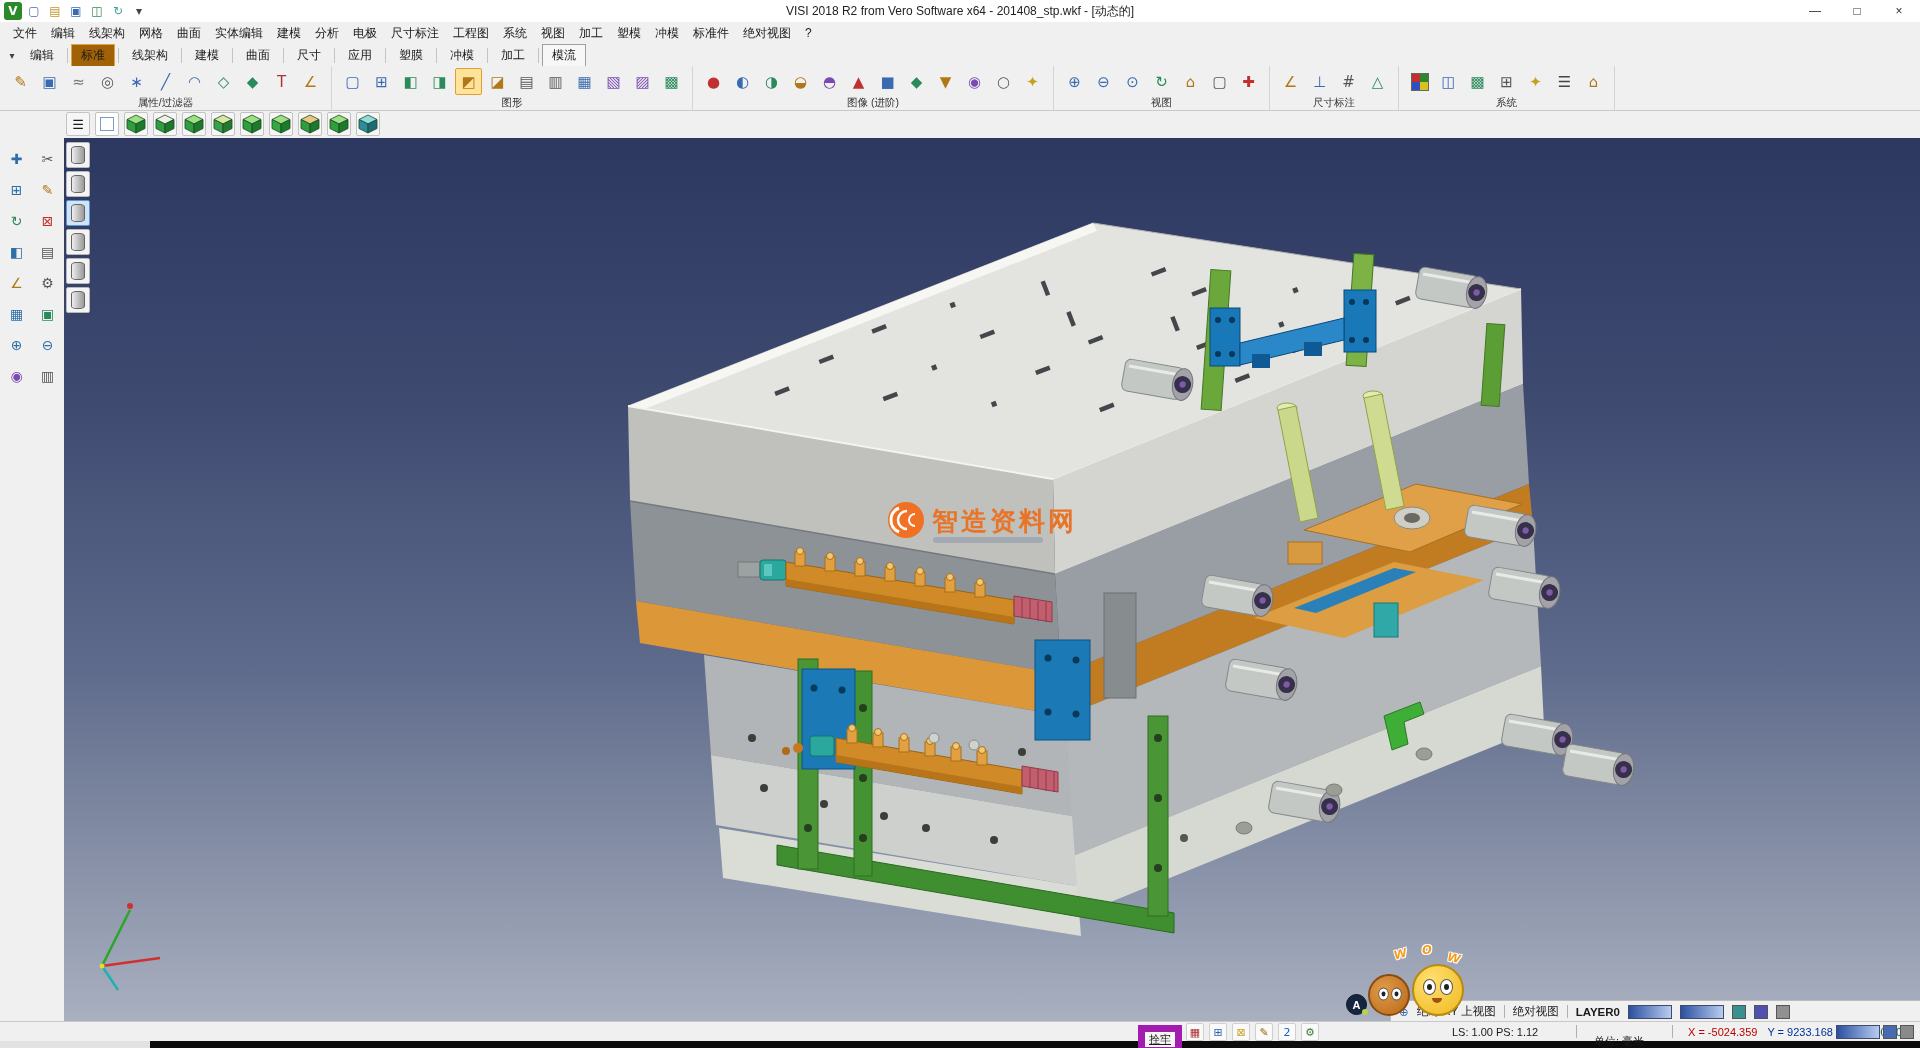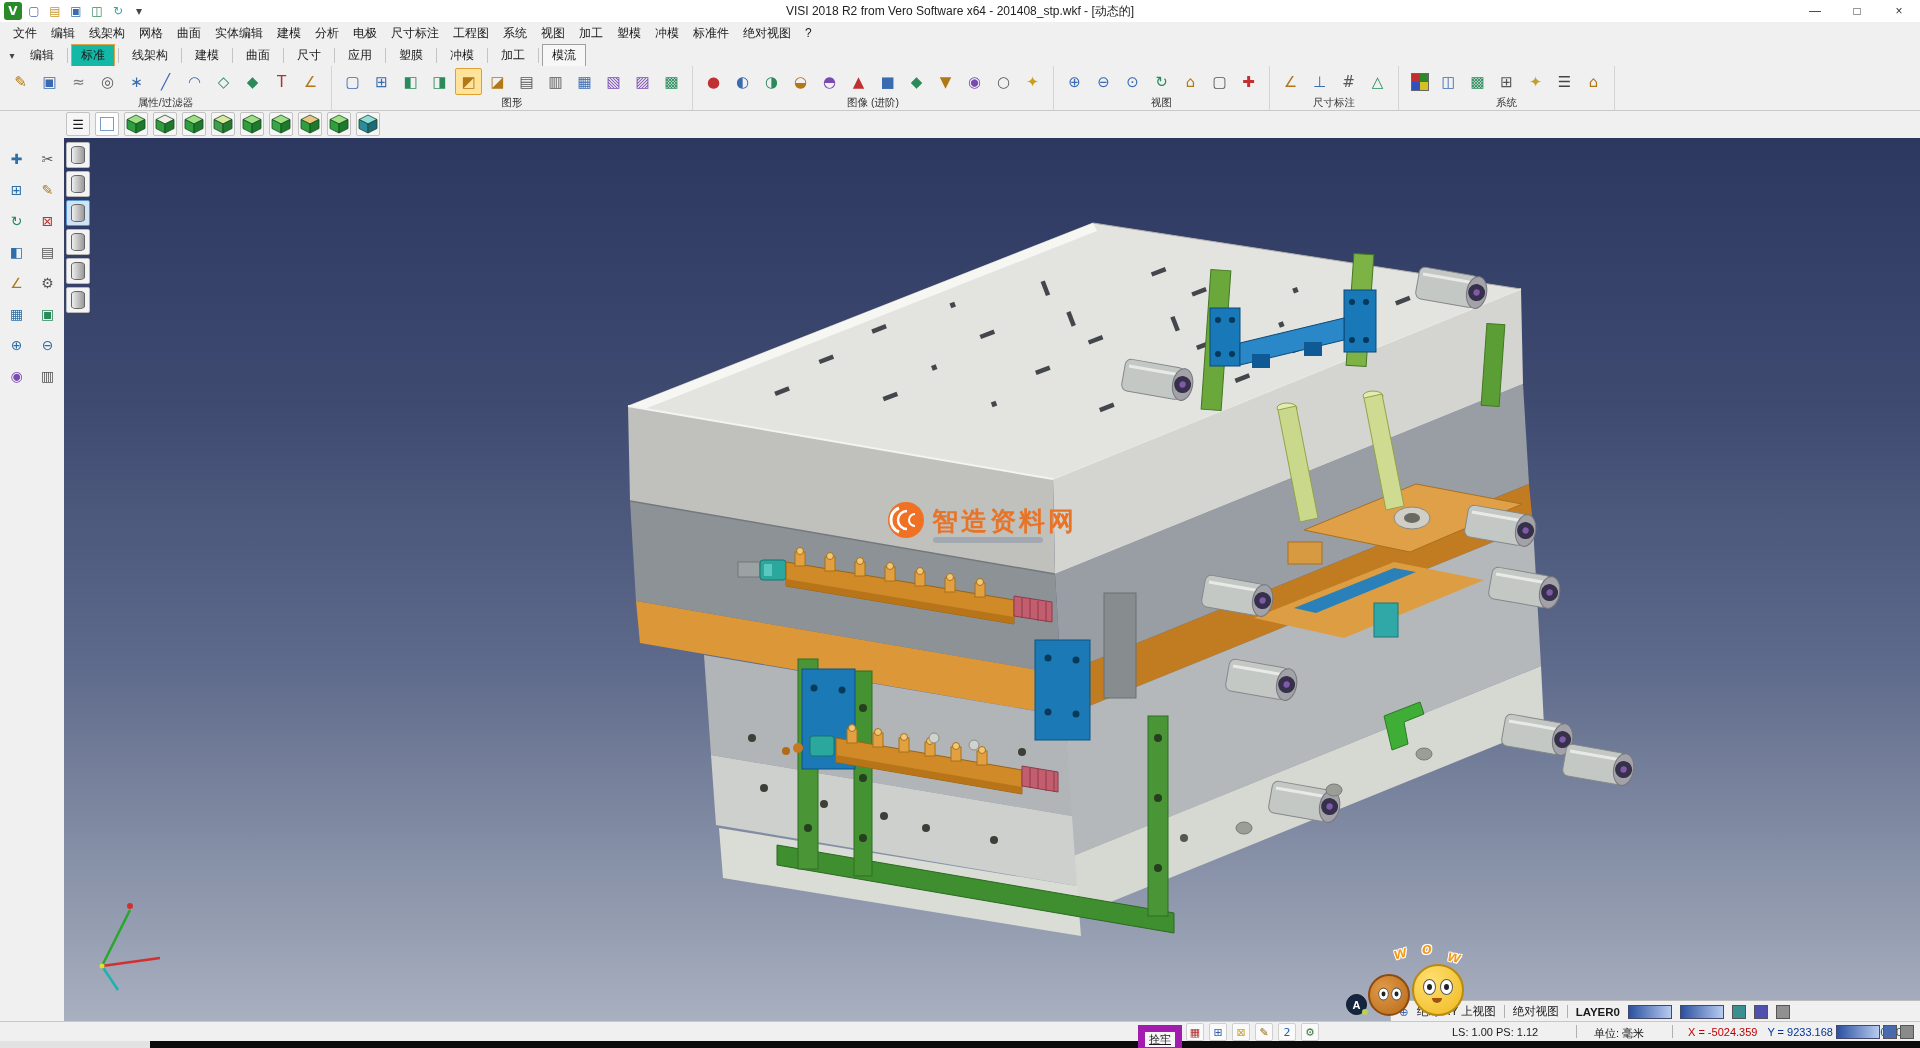--- a/index.html
+++ b/index.html
@@ -29,7 +29,7 @@
           display:flex;align-items:center;padding-left:4px;border-bottom:1px solid #dcdcdc;}
   .tab-caret{width:16px;text-align:center;color:#444;font-size:10px;}
   .tab{padding:2px 9px;border:1px solid transparent;white-space:nowrap;}
-  .tab.active{background:#14b8a6;border-color:#e0a343;}
+  .tab.active{background:#a16207;border-color:#e0a343;}
   .tab.boxed{background:#f7f7f7;border-color:#9f9f9f;}
   .tsep{width:1px;height:15px;background:#c4c4c4;margin:0 3px;}
 

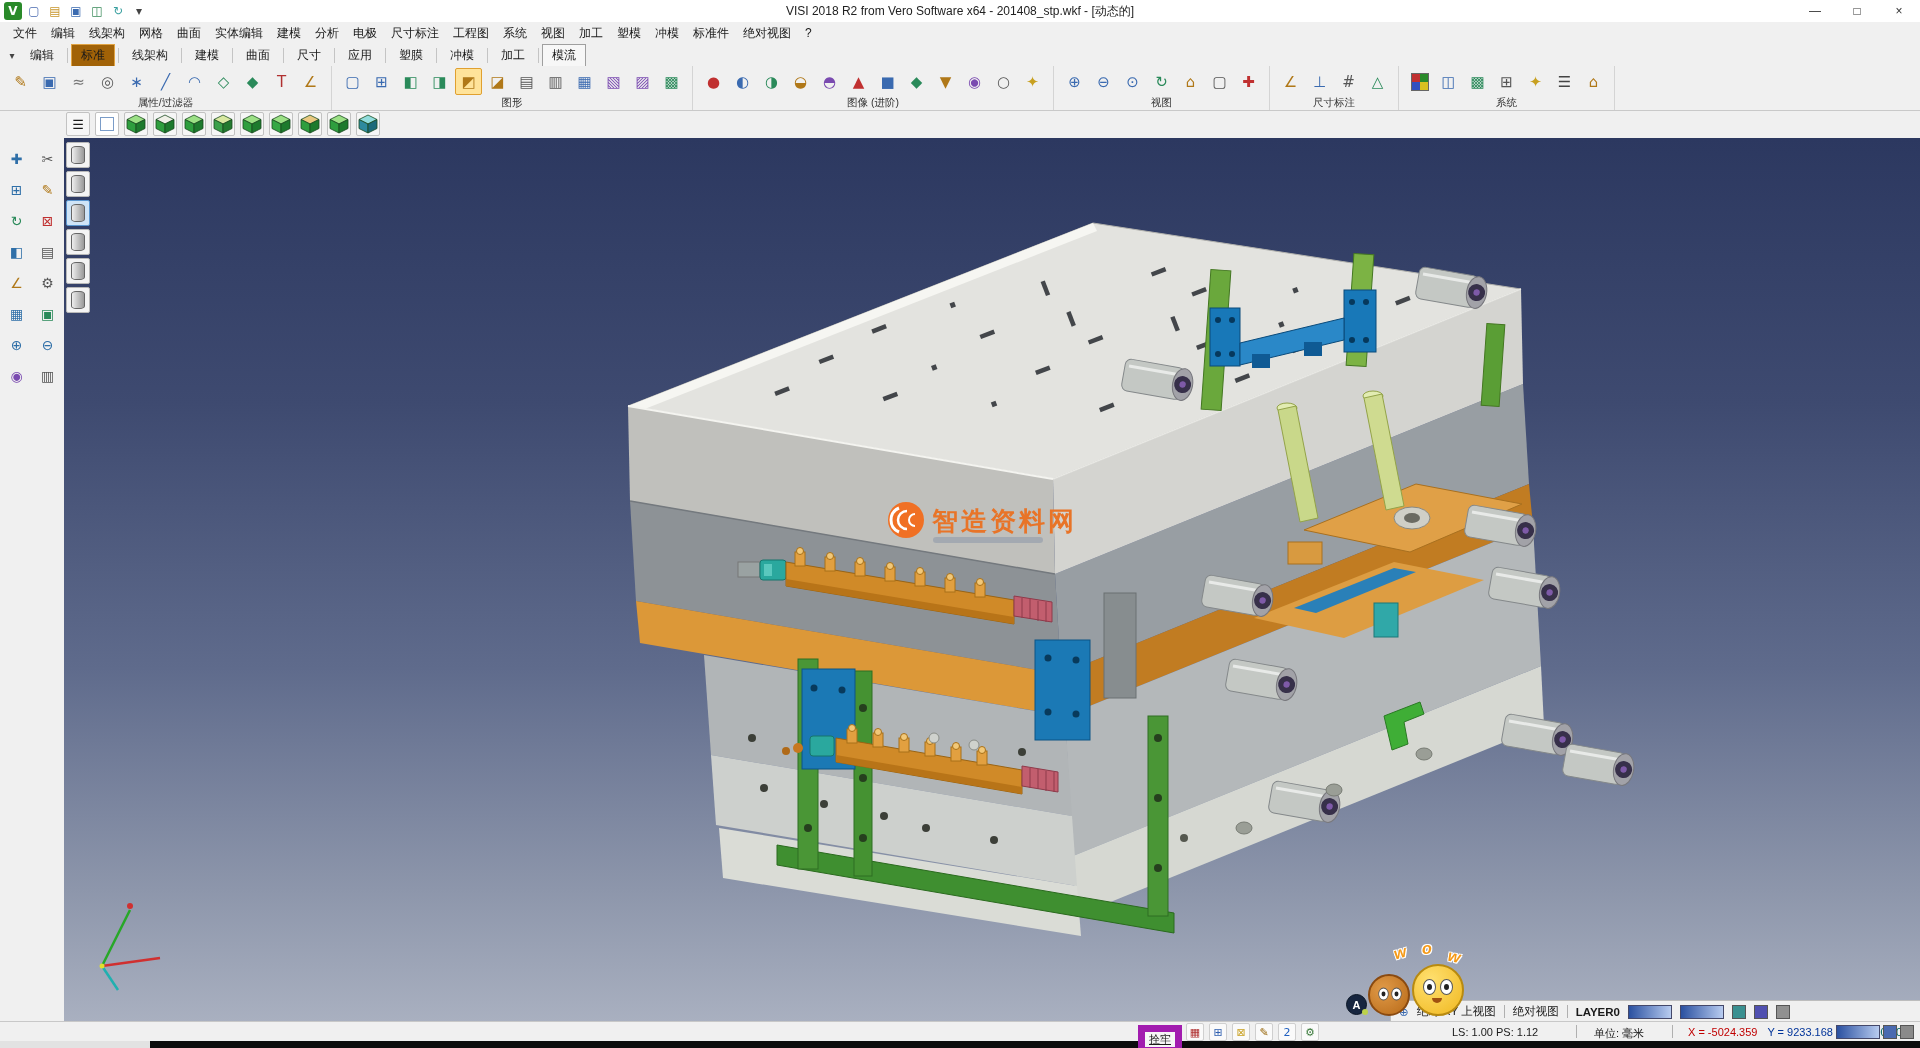--- a/index.html
+++ b/index.html
@@ -113,7 +113,7 @@
           border:1px solid #cfcfcf;background:#fafafa;border-radius:2px;}
   .sl-scale{left:1452px;top:4px;}
   .sl-sep1{left:1576px;top:3px;width:1px;height:13px;background:#b0b0b0;}
-  .sl-units{left:1594px;top:4px;}
+  .sl-units{left:1594px;top:12px;}
   .sl-sep2{left:1672px;top:3px;width:1px;height:13px;background:#b0b0b0;}
   .sl-coords{left:1688px;top:4px;display:flex;gap:10px;white-space:nowrap;}
   .sl-bars{right:6px;top:3px;display:flex;gap:3px;}

